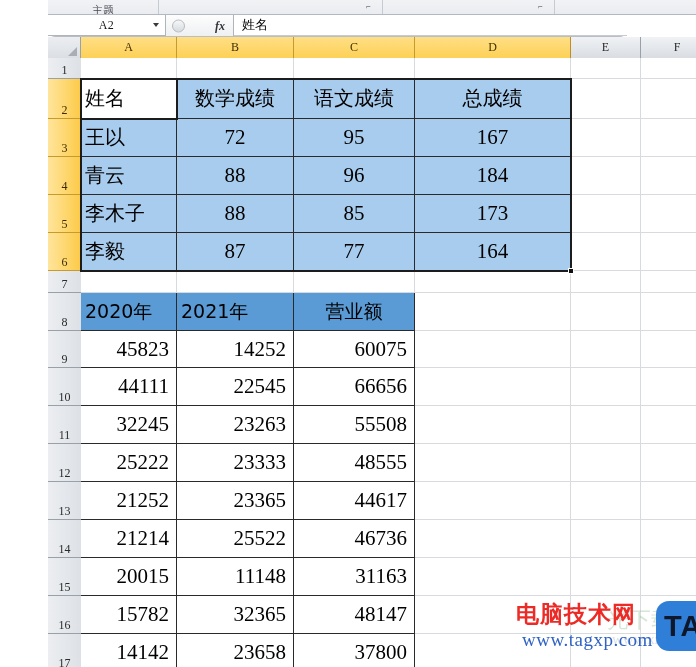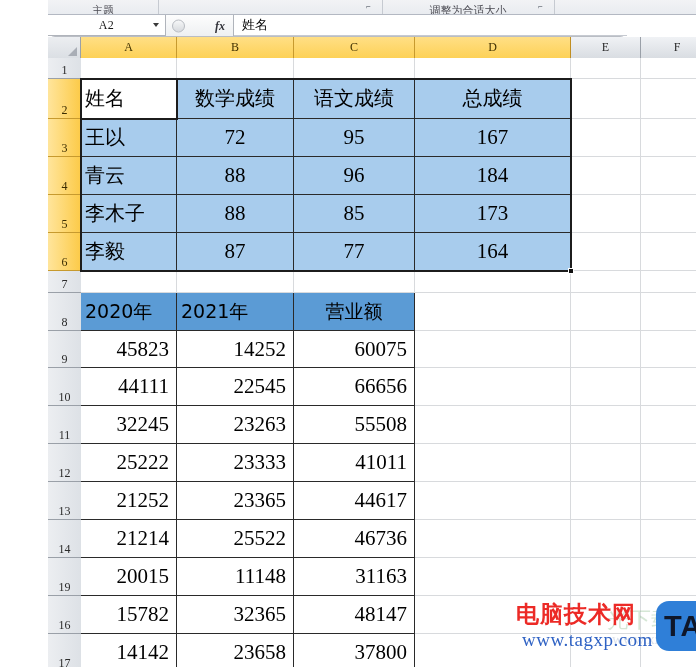--- a/index.html
+++ b/index.html
@@ -362,7 +362,6 @@
         <div class="rg" style="left: 0px; width: 110px;">主题</div>
         <div class="rg-sep" style="left: 110px;"></div>
         <div class="rg-dialog" style="left: 318px;">⌐</div>
-        <div class="rg" style="left: 336px; width: 168px;">调整为合适大小</div>
         <div class="rg-sep" style="left: 334px;"></div>
         <div class="rg-dialog" style="left: 490px;">⌐</div>
         <div class="rg-sep" style="left: 506px;"></div>

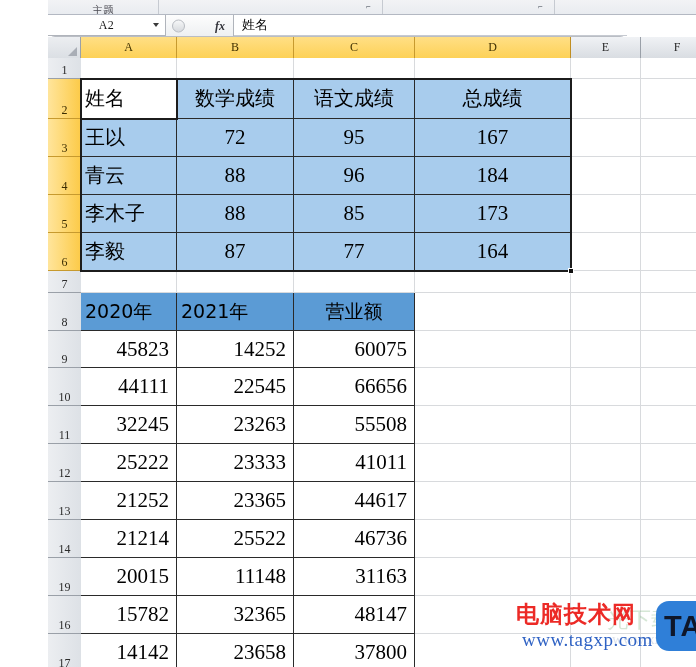--- a/index.html
+++ b/index.html
@@ -587,7 +587,7 @@
             <span>23333</span>
           </div>
           <div class="cell t2 right" style="left: 213px; top: 386px; width: 121px; height: 38px;">
-            <span>41011</span>
+            <span>48555</span>
           </div>
           <div class="cell t2 right" style="left: 0px; top: 424px; width: 96px; height: 38px;">
             <span>21252</span>

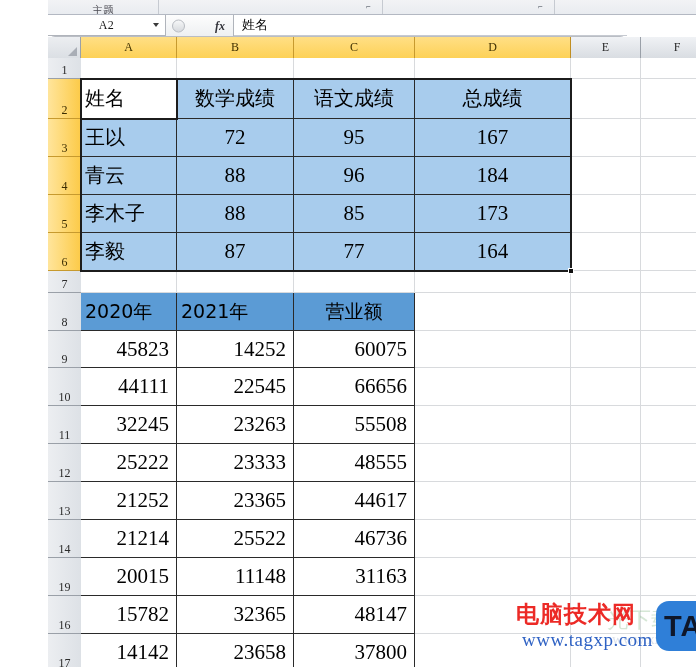--- a/index.html
+++ b/index.html
@@ -444,7 +444,7 @@
             <span>14</span>
           </div>
           <div class="rowhdr" style="top: 500px; height: 38px;">
-            <span>19</span>
+            <span>15</span>
           </div>
           <div class="rowhdr" style="top: 538px; height: 38px; padding-left: 12px;">
             <span>16</span>

